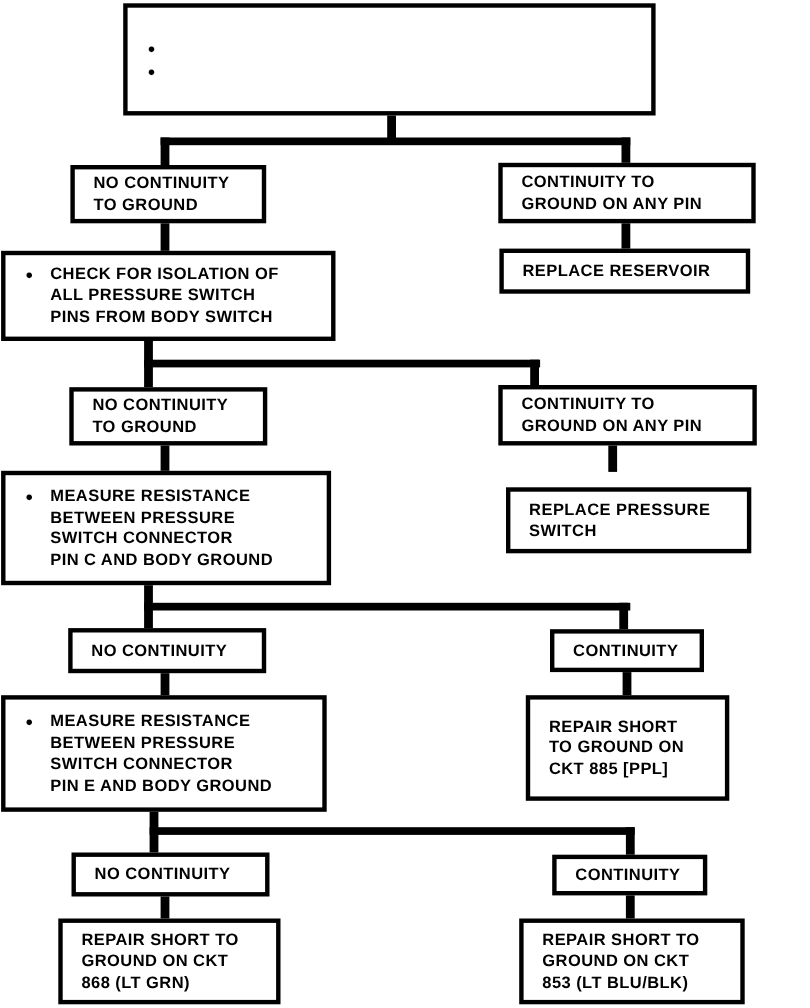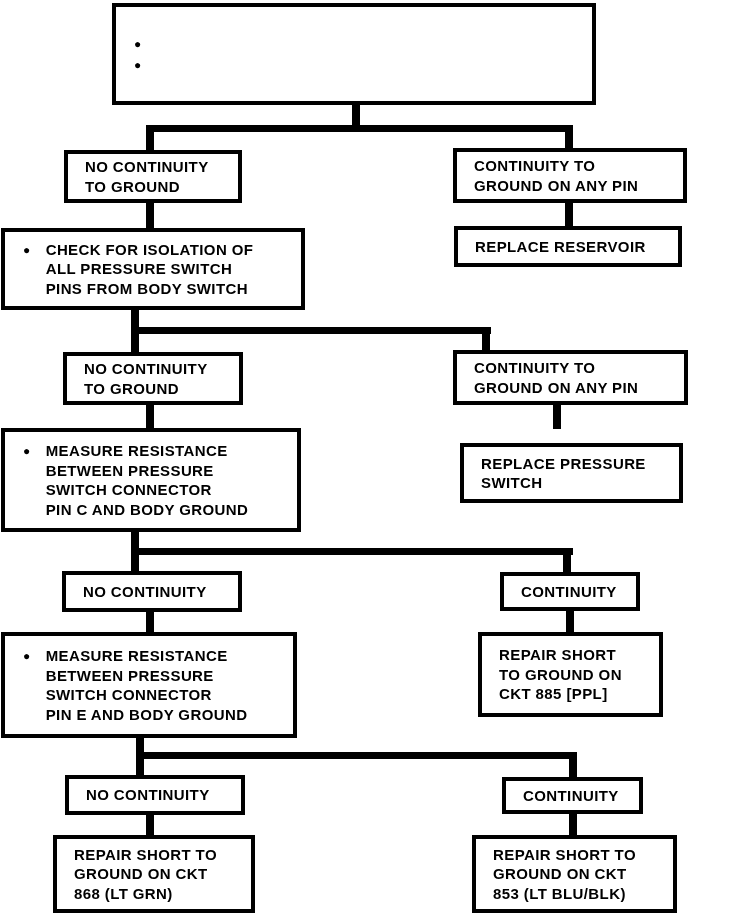--- a/index.html
+++ b/index.html
@@ -140,7 +140,7 @@
     <span class="txt">CONTINUITY</span>
   </div>
 
-  <div class="box center" style="left:478px;top:632px;width:185px;height:85px;align-items:center;">
+  <div class="box center" style="left:478px;top:632px;width:185px;height:96px;align-items:center;">
     <span class="txt">REPAIR SHORT
 TO GROUND ON
 CKT 885 [PPL]</span>

